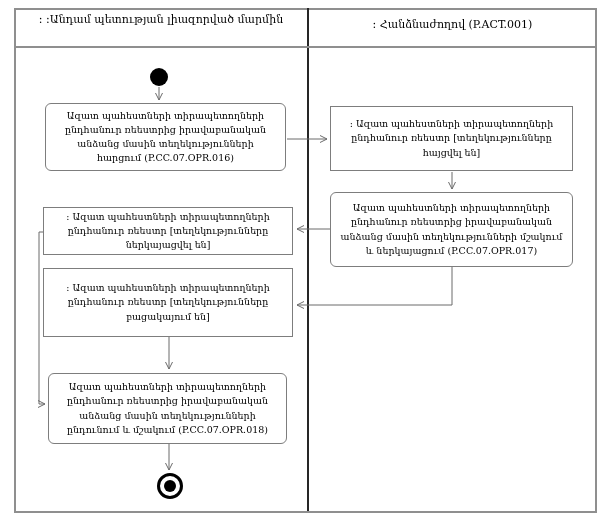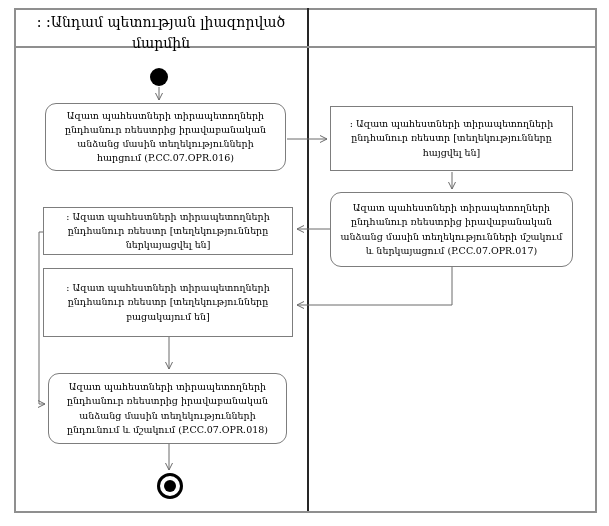--- a/index.html
+++ b/index.html
@@ -22,7 +22,7 @@
   }
   .lane-header {
     position:absolute; top:12px; text-align:center;
-    font-size:14px; line-height:1.5;
+    font-size:11px; line-height:1.5;
   }
   .lane-header.left { left:16px; width:290px; }
   .lane-header.right { left:310px; width:285px; padding-top:5px; }

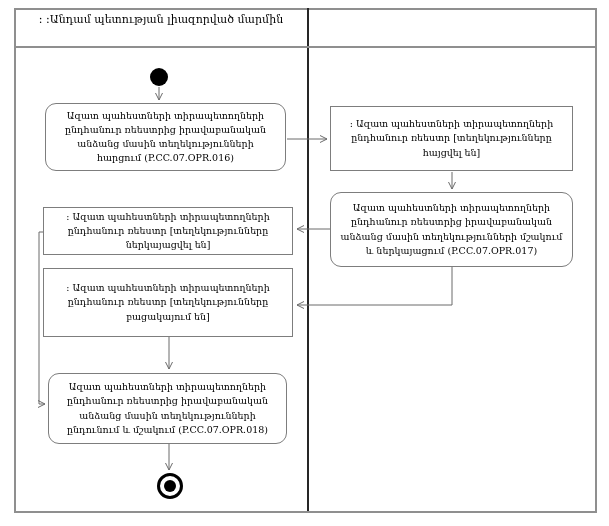--- a/index.html
+++ b/index.html
@@ -58,6 +58,9 @@
     <div>: :Անդամ պետության լիազորված մարմին</div>
   </div>
 
+  <div class="lane-header right">
+    <div>: Հանձնաժողով (P.ACT.001)</div>
+  </div>
 
   <div class="start-node"></div>
 

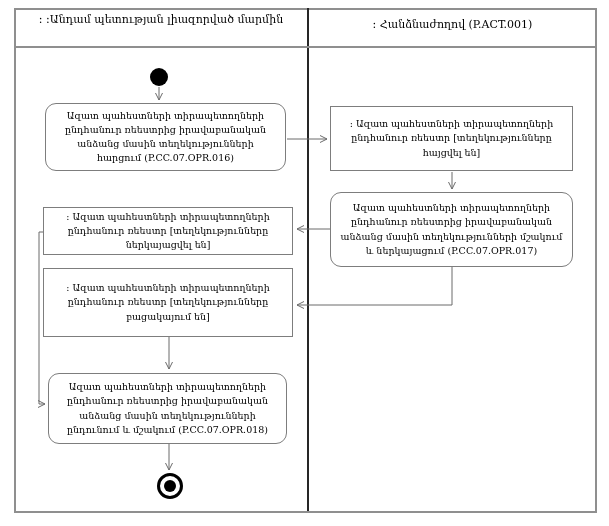--- a/index.html
+++ b/index.html
@@ -32,7 +32,7 @@
     text-align:center; font-size:9.5px; line-height:1.5;
     padding:2px 8px; box-sizing:border-box;
   }
-  .action { border-radius:11px; }
+  .action { border-radius:6px; }
   .start-node {
     position:absolute; left:150px; top:68px; width:18px; height:18px;
     background:#000; border-radius:50%;

